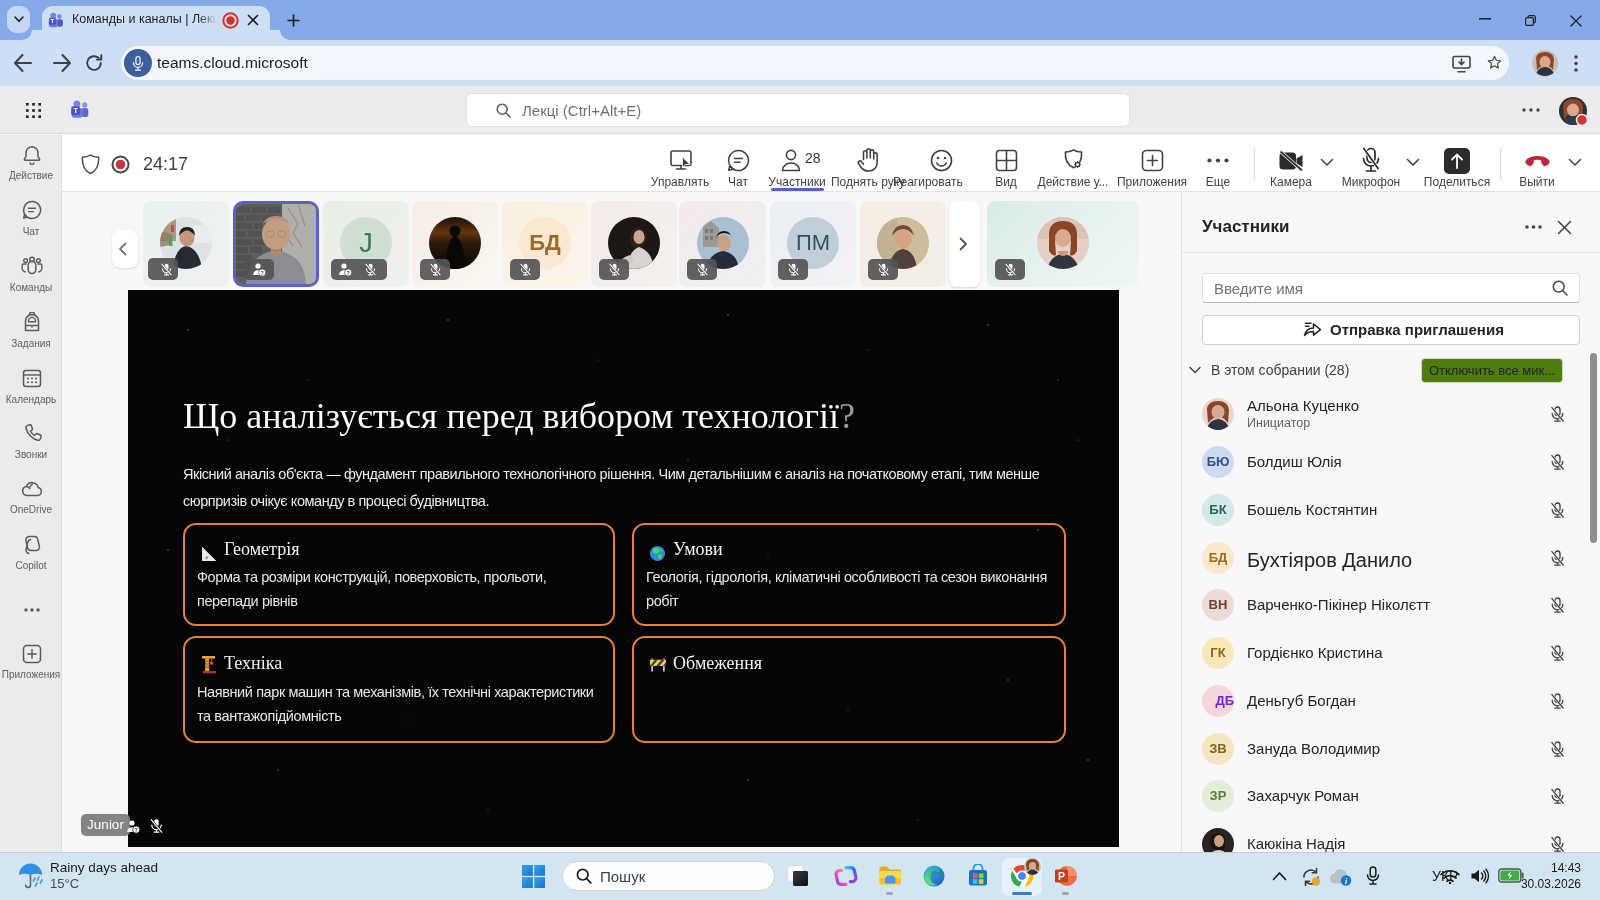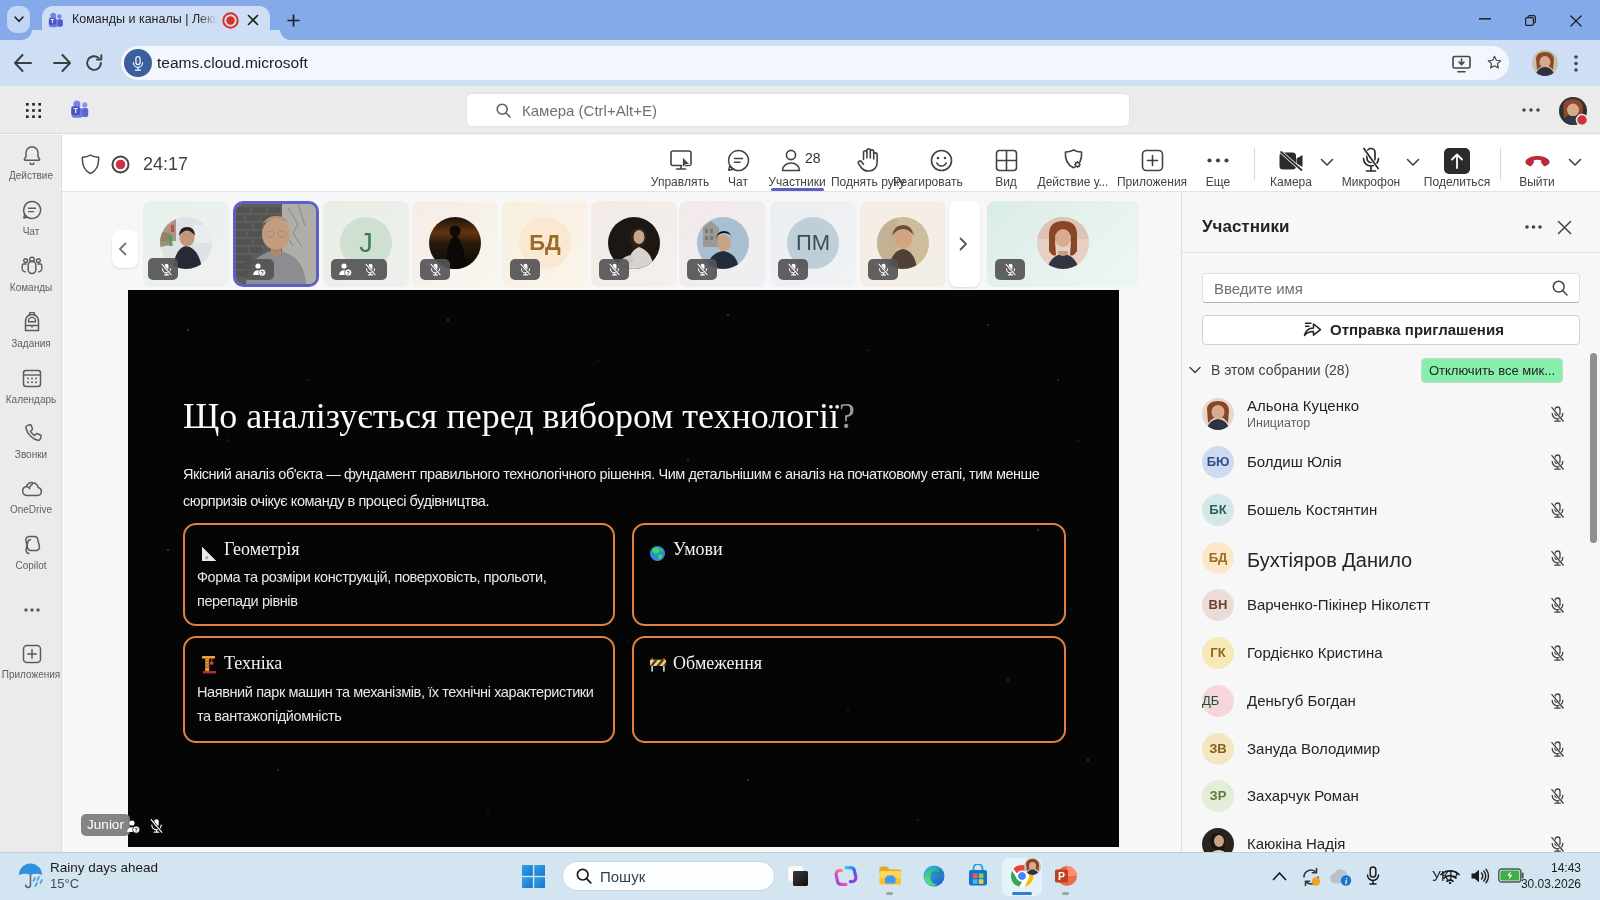--- a/index.html
+++ b/index.html
@@ -159,7 +159,7 @@
     <circle cx="6.2" cy="6.2" r="5" fill="none" stroke="#616161" stroke-width="1.6"></circle>
     <path d="M10 10 L14 14" stroke="#616161" stroke-width="1.6" stroke-linecap="round"></path>
   </svg>
-<div class="abs" style="left:522px;top:102px;font-size:15px;color:#707070;">Камера (Ctrl+Alt+E)</div>
+<div class="abs" style="left:522px;top:102px;font-size:15px;color:#707070;">Лекці (Ctrl+Alt+E)</div>
 
 <svg class="abs" style="left:1522px;top:108px" width="18" height="4" viewBox="0 0 18 4">
     <circle cx="2" cy="2" r="1.7" fill="#424242"></circle>

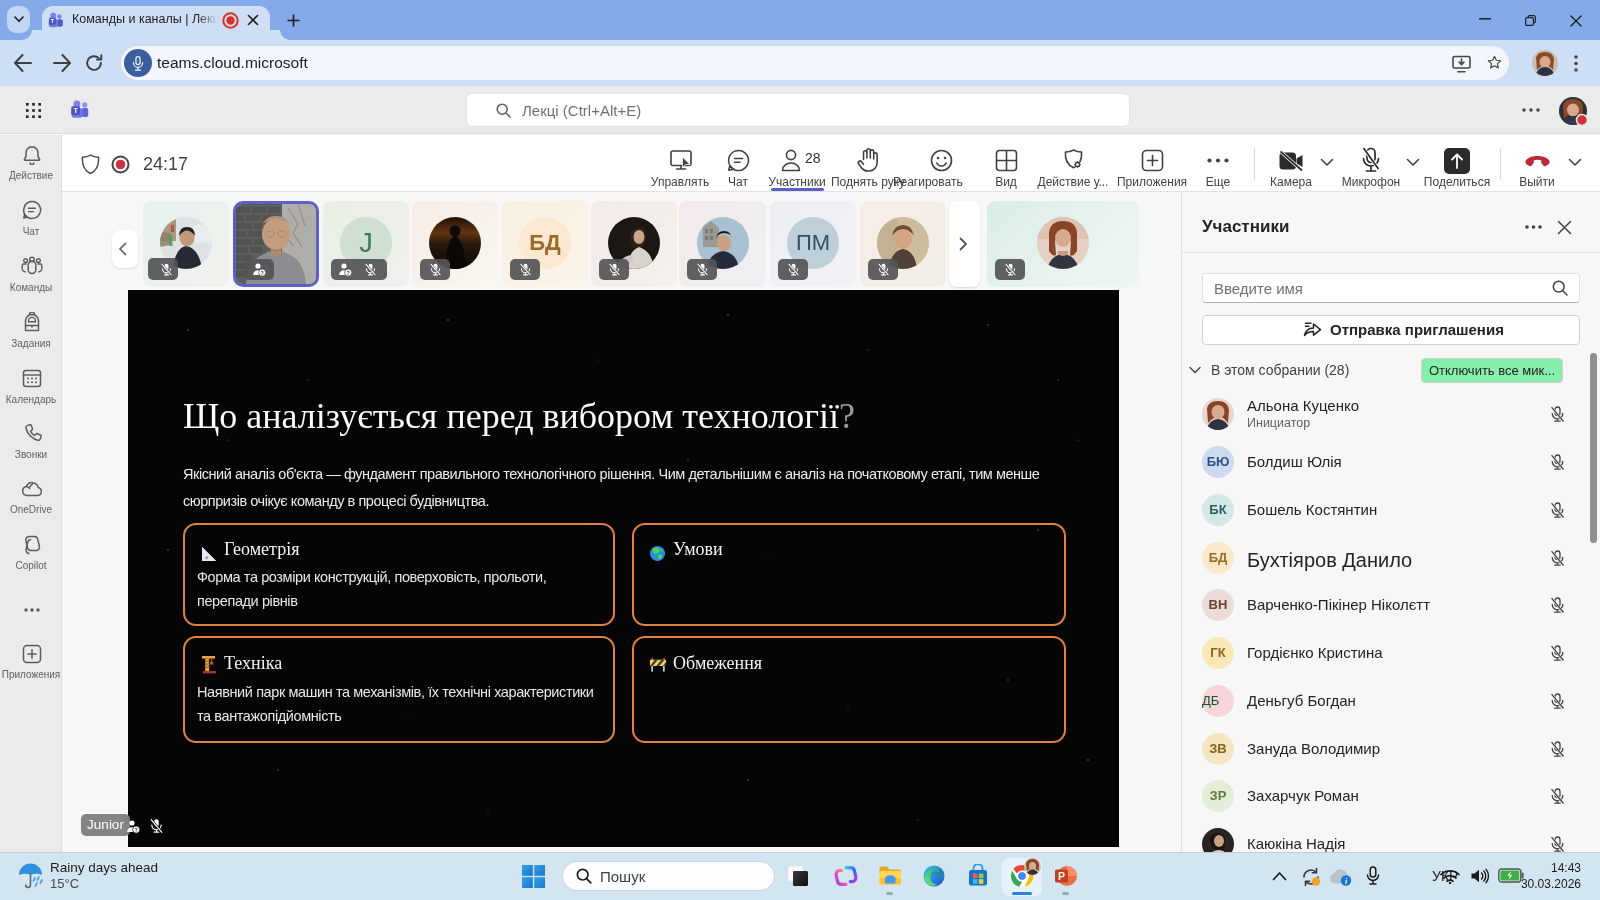--- a/index.html
+++ b/index.html
@@ -740,7 +740,7 @@
     <path d="M1 1.5 L6 6.5 L11 1.5" fill="none" stroke="#424242" stroke-width="1.4" stroke-linecap="round" stroke-linejoin="round"></path>
   </svg>
 <div class="abs" style="left:1211px;top:362px;font-size:14px;color:#424242;">В этом собрании (28)</div>
-<div class="abs" style="left:1421px;top:358px;width:142px;height:25px;background:#86efac;border:1px solid #d1d1d1;border-radius:4px;font-size:13px;color:#242424;text-align:center;line-height:24px;">Отключить все мик...</div>
+<div class="abs" style="left:1421px;top:358px;width:142px;height:25px;background:#4d7c0f;border:1px solid #d1d1d1;border-radius:4px;font-size:13px;color:#242424;text-align:center;line-height:24px;">Отключить все мик...</div>
 
 <div class="abs" style="left:1590px;top:353px;width:7px;height:190px;background:#8f8f8f;border-radius:4px;"></div>
 

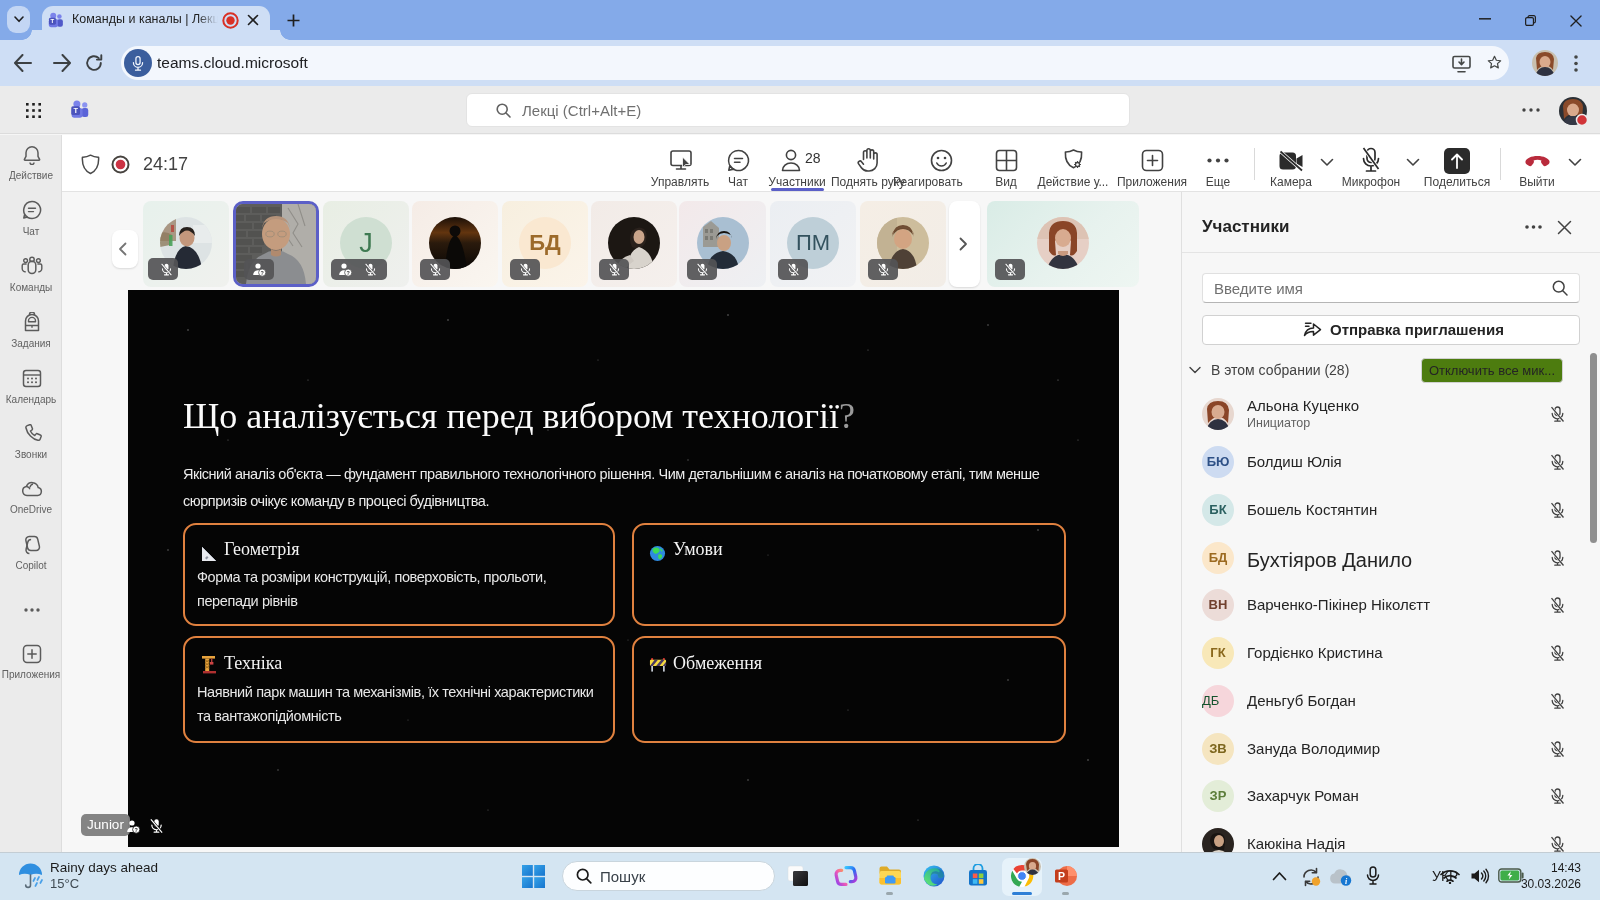--- a/index.html
+++ b/index.html
@@ -673,6 +673,7 @@
       <path d="M12 3.5 Q14 4.5 14.5 6.5 L13 7 Q11.5 5 12 3.5" fill="#3ddc55"></path>
     </svg>
   <div style="position:absolute;left:545px;top:249px;font-family:'Liberation Serif',serif;font-size:18px;color:#f4f4f4;">Умови</div>
+  <div style="position:absolute;left:518px;top:275px;width:430px;font-size:14.5px;letter-spacing:-0.4px;line-height:24px;color:#e8e8e8;">Геологія, гідрологія, кліматичні особливості та сезон виконання<br>робіт</div>
 
   <svg style="position:absolute;left:73px;top:365px" width="18" height="19" viewBox="0 0 18 19">
       <rect x="1" y="1" width="13" height="2.6" fill="#e8a33d"></rect>

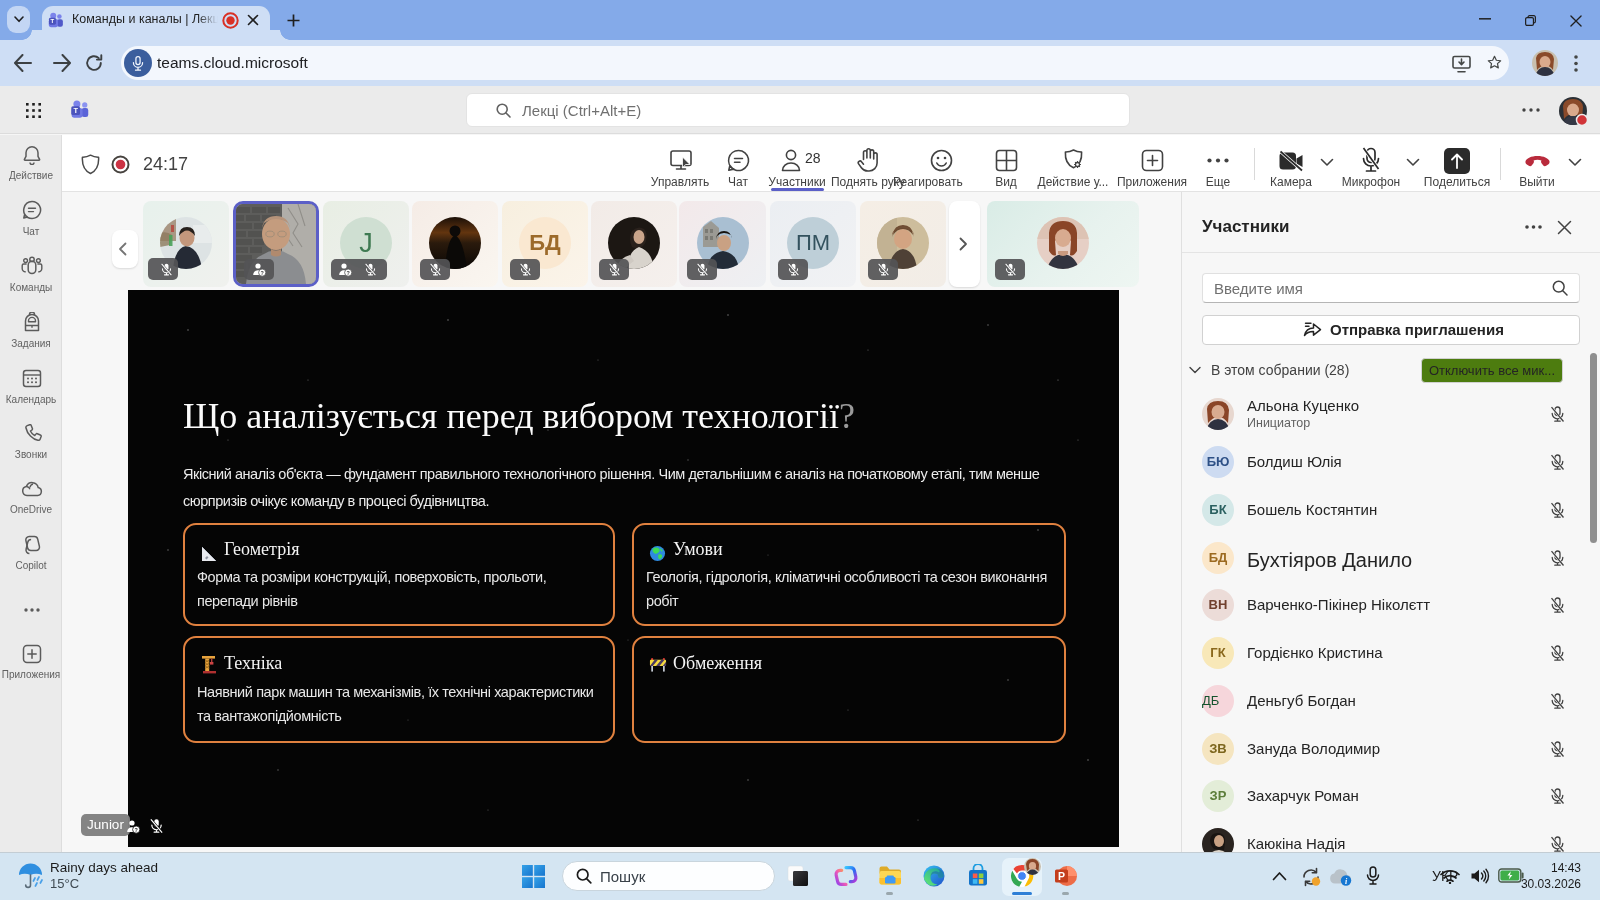--- a/index.html
+++ b/index.html
@@ -771,7 +771,7 @@
 <div class="abs" style="left:1247px;top:596px;font-size:15px;color:#242424;">Варченко-Пікінер Ніколєтт</div>
 <div class="abs" style="left:1202px;top:637px;width:32px;height:32px;border-radius:50%;background:#f8e8b8;color:#8a681c;font-size:13px;font-weight:bold;text-align:center;line-height:32px;">ГК</div>
 <div class="abs" style="left:1247px;top:644px;font-size:15px;color:#242424;">Гордієнко Кристина</div>
-<div class="abs" style="left:1202px;top:685px;width:32px;height:32px;border-radius:50%;background:#f6d6db;color:#14532d;font-size:13px;font-weight:normal;text-align:left;line-height:32px;">ДБ</div>
+<div class="abs" style="left:1202px;top:685px;width:32px;height:32px;border-radius:50%;background:#f6d6db;color:#6d28d9;font-size:13px;font-weight:bold;text-align:right;line-height:32px;">ДБ</div>
 <div class="abs" style="left:1247px;top:692px;font-size:15px;color:#242424;">Деньгуб Богдан</div>
 <div class="abs" style="left:1202px;top:733px;width:32px;height:32px;border-radius:50%;background:#f5e5c0;color:#7d661e;font-size:13px;font-weight:bold;text-align:center;line-height:32px;">ЗВ</div>
 <div class="abs" style="left:1247px;top:740px;font-size:15px;color:#242424;">Зануда Володимир</div>

